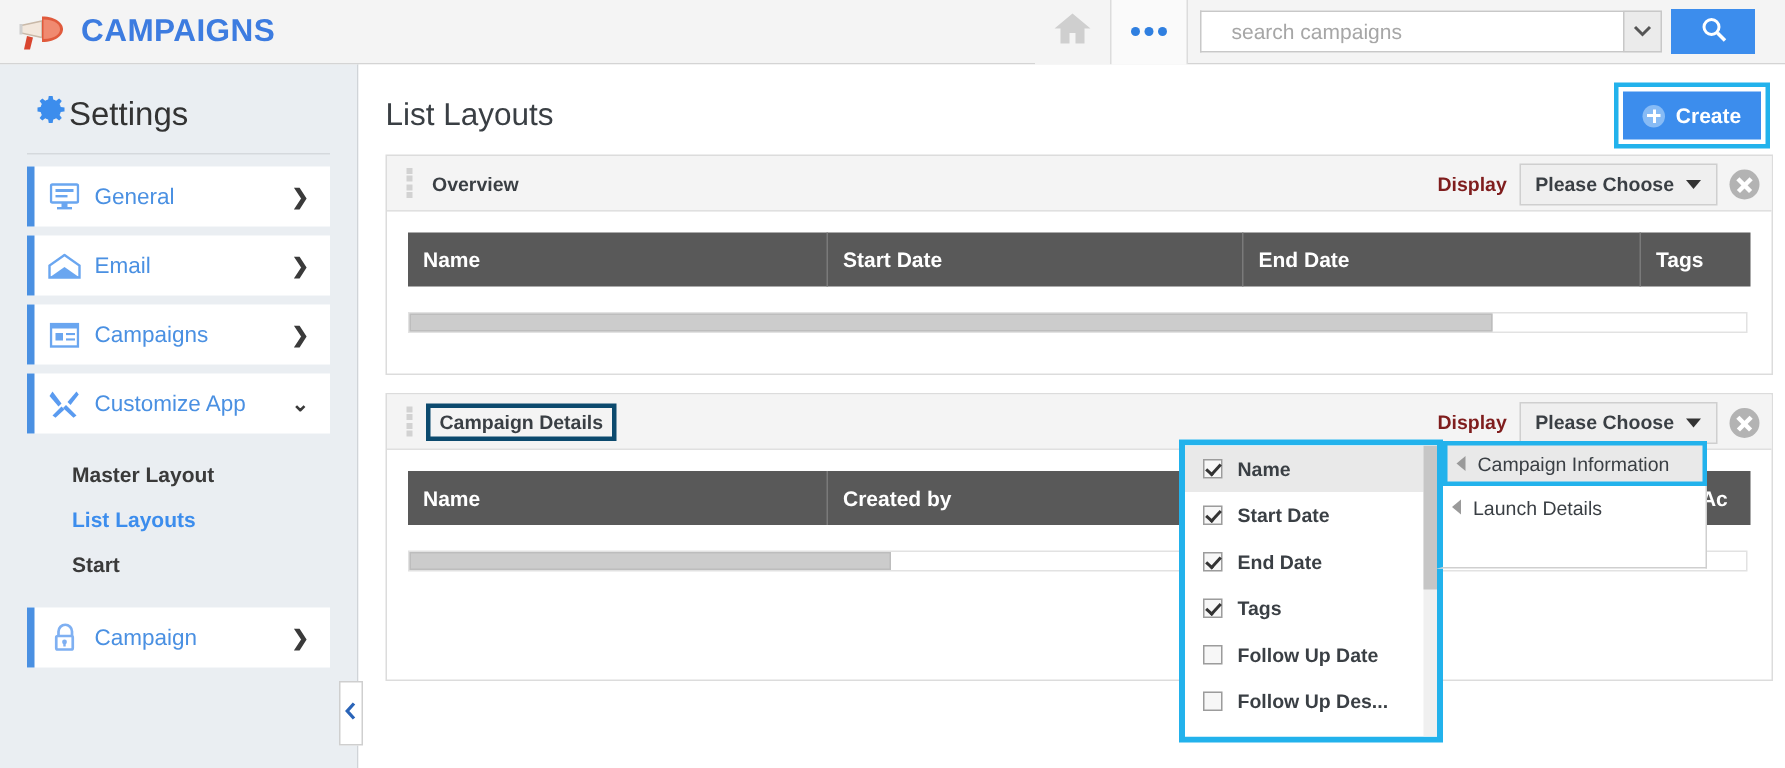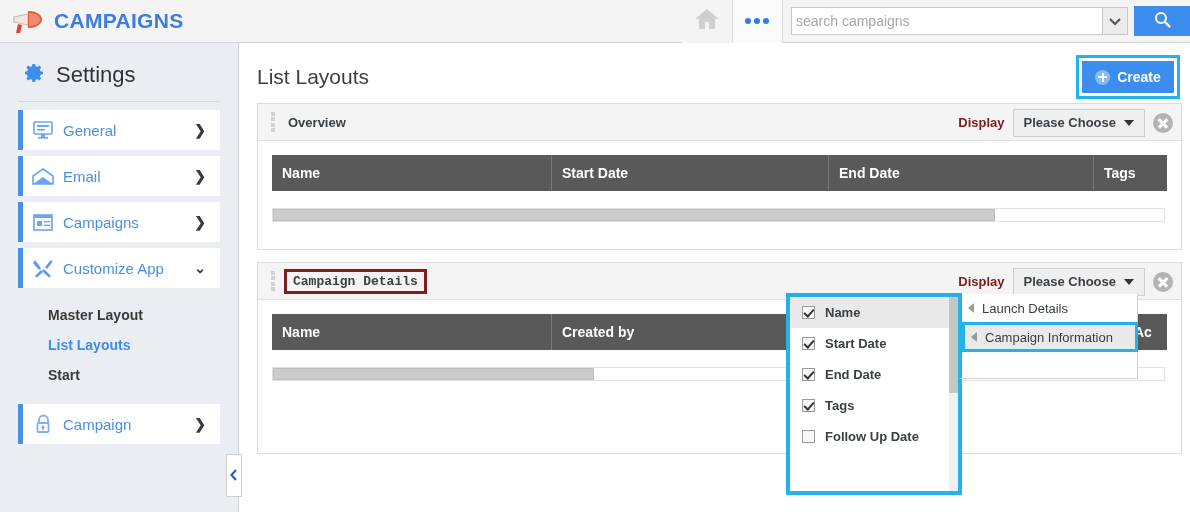--- a/index.html
+++ b/index.html
@@ -33,8 +33,8 @@
 
   .searchwrap { display: flex; align-items: center; margin-left: 8px; }
   .search-input {
-    width: 311px; height: 28px; border: 1px solid #c8c8c8; border-right: none;
-    background: #fff; font-size: 14px; color: #555; padding: 0 4px;
+    width: 282px; height: 28px; border: 1px solid #c8c8c8; border-right: none;
+    background: #fff; font-size: 14px; color: #555; padding: 0 20px;
     font-family: "Liberation Sans", sans-serif; outline: none;
   }
   .search-input::placeholder { color: #a6a6a6; }

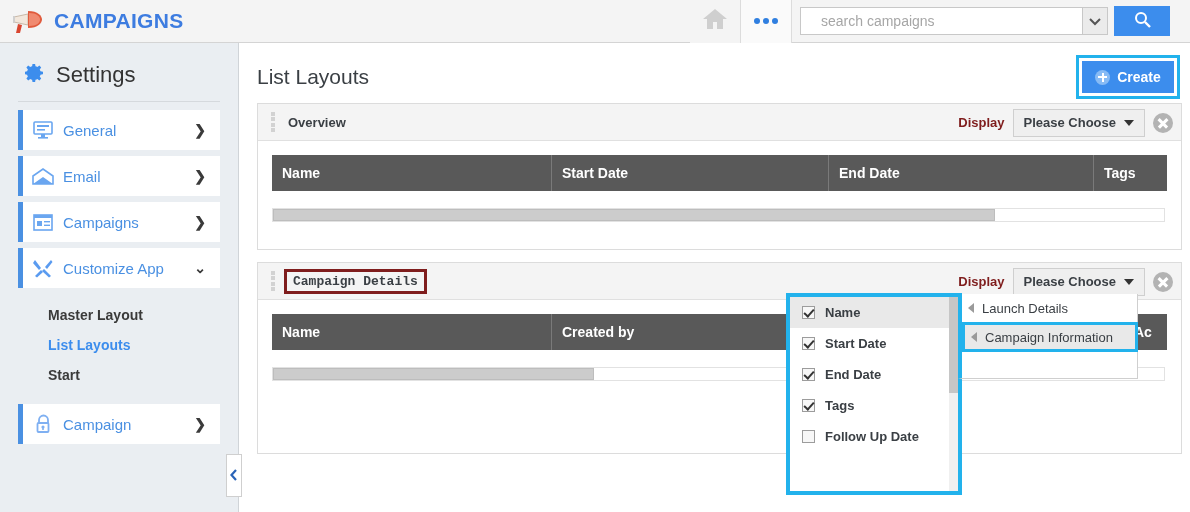--- a/index.html
+++ b/index.html
@@ -53,7 +53,7 @@
     background: #eaeef2; border-right: 1px solid #d0d4d8;
   }
   .settings-head {
-    display: flex; align-items: center; gap: 10px;
+    display: flex; align-items: center; 
     padding: 18px 0 12px 22px;
   }
   .settings-text { font-size: 22px; color: #333; }

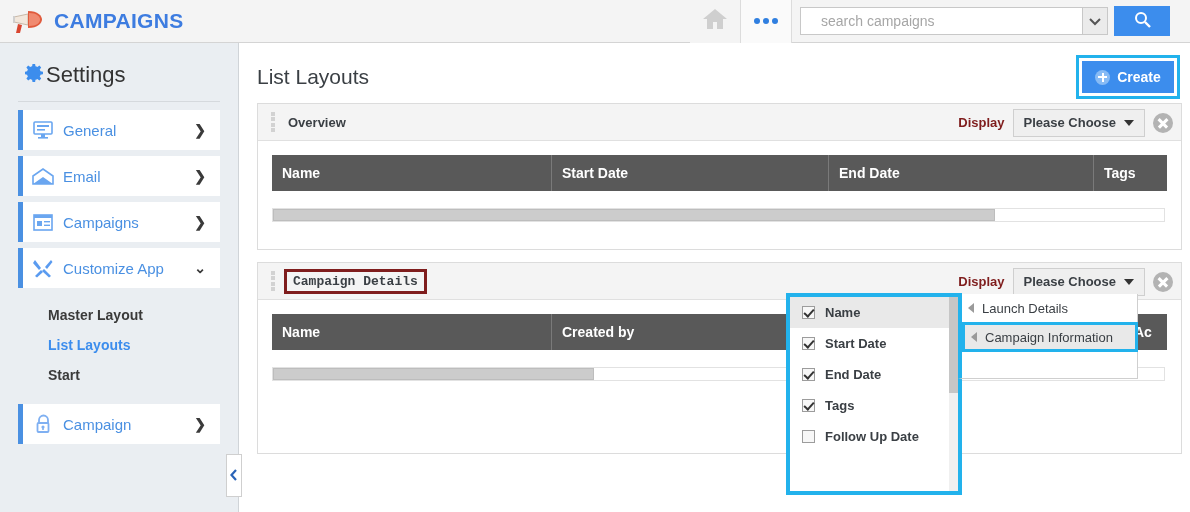--- a/index.html
+++ b/index.html
@@ -121,7 +121,7 @@
   }
   .panel-title { font-size: 13px; font-weight: bold; color: #3a3f44; }
   .panel-title.hl {
-    border: 3px solid #7f1d1d; padding: 2px 6px; margin-left: -4px; font-family: Liberation Mono, monospace;
+    border: 3px solid #0c4a6e; padding: 2px 6px; margin-left: -4px;
   }
   .head-right {
     position: absolute; right: 8px; top: 0; height: 37px; display: flex; align-items: center; gap: 8px;

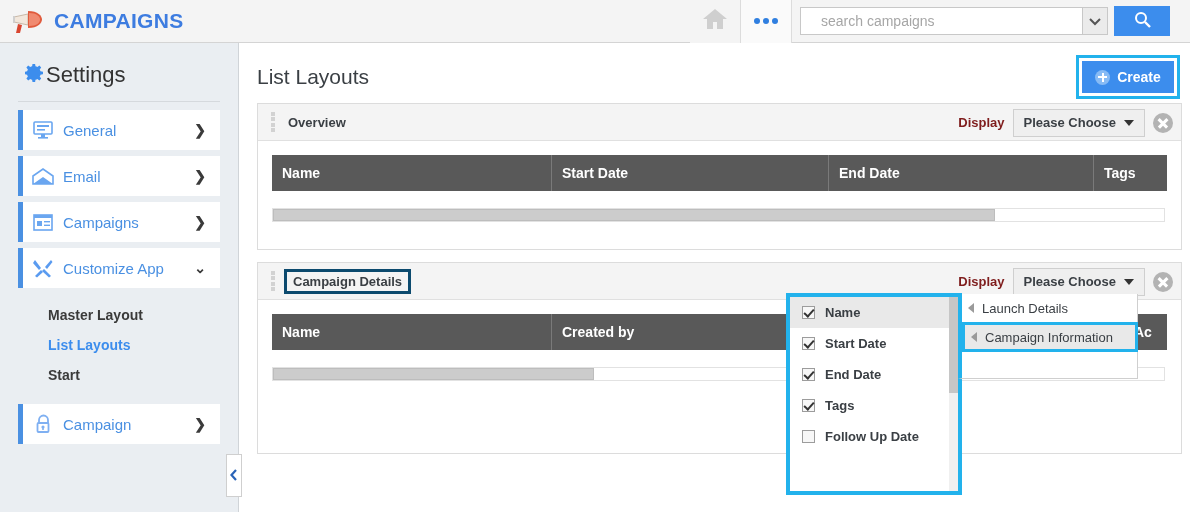--- a/index.html
+++ b/index.html
@@ -450,14 +450,14 @@
 </div>
 
 <div class="sub-hl">
+  <div class="s-row sel">
+    <span class="tri-left"></span>
+    <span>Campaign Information</span>
+  </div>
   <div class="s-row">
     <span class="tri-left"></span>
     <span>Launch Details</span>
   </div>
-  <div class="s-row sel">
-    <span class="tri-left"></span>
-    <span>Campaign Information</span>
-  </div>
 </div>
 
 </body></html>

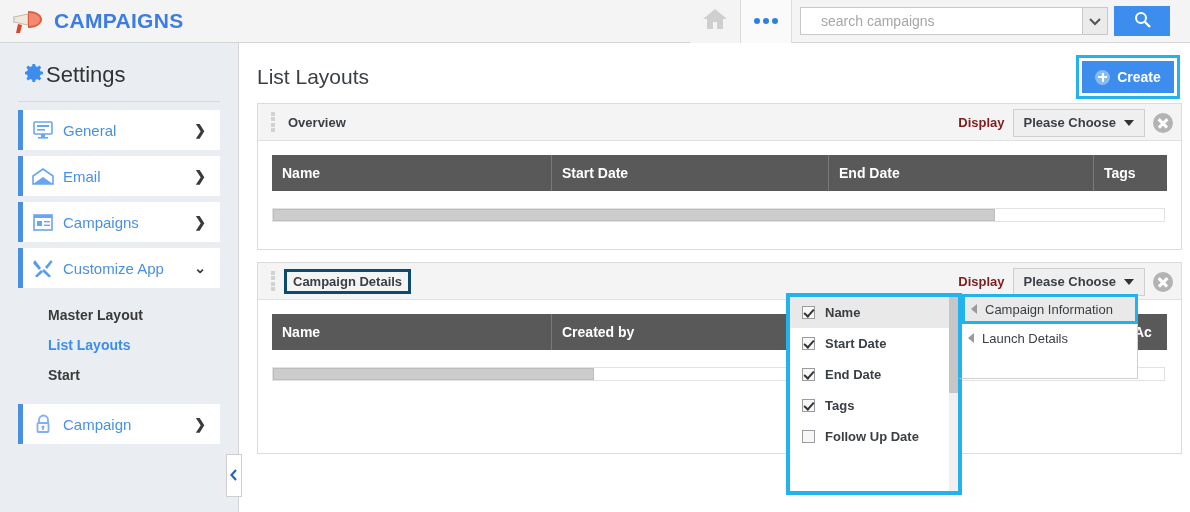--- a/index.html
+++ b/index.html
@@ -443,6 +443,10 @@
       <span class="cbox"></span>
       <span>Follow Up Date</span>
     </div>
+    <div class="f-row">
+      <span class="cbox"></span>
+      <span>Follow Up Des...</span>
+    </div>
     <div class="vscroll">
       <div class="vthumb"></div>
     </div>

